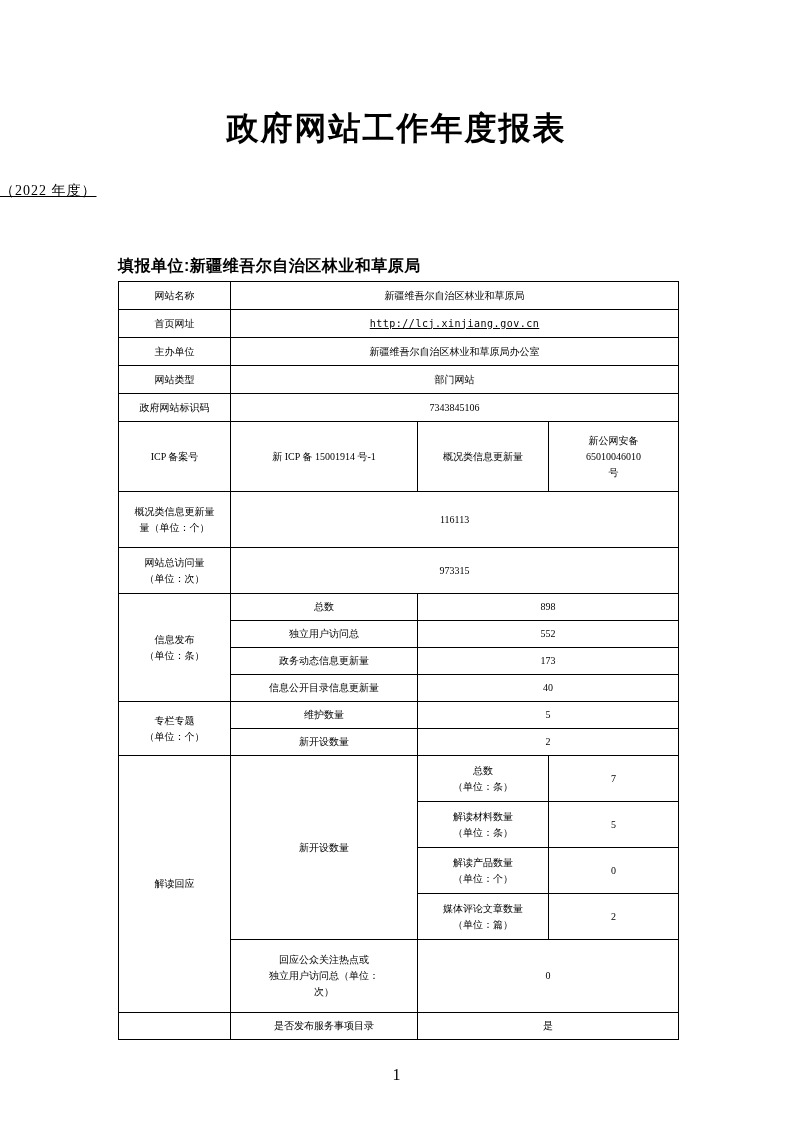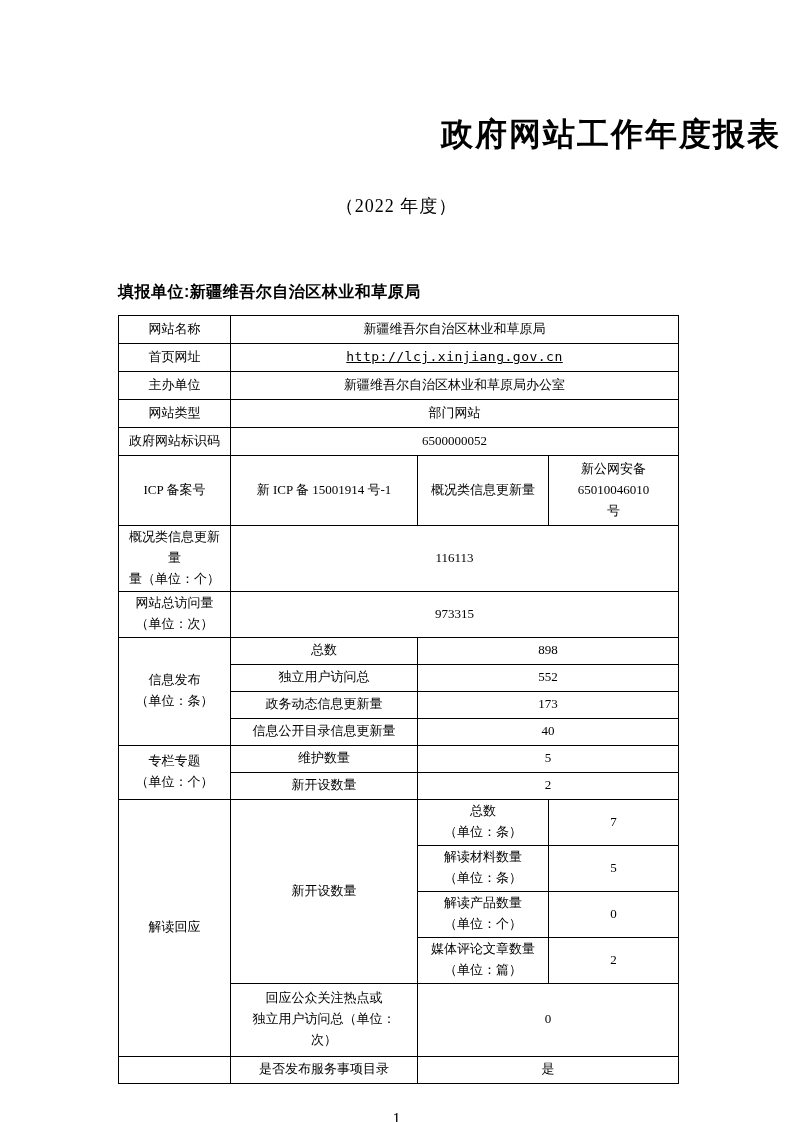--- a/index.html
+++ b/index.html
@@ -13,9 +13,9 @@
     overflow: hidden;
   }
   .doc-title {
-    margin: 12px;
+    margin: 6px;
     padding-top: 105px;
-    text-align: right;
+    text-align: center;
     font-family: "Liberation Sans", sans-serif;
     font-weight: bold;
     font-size: 32px;

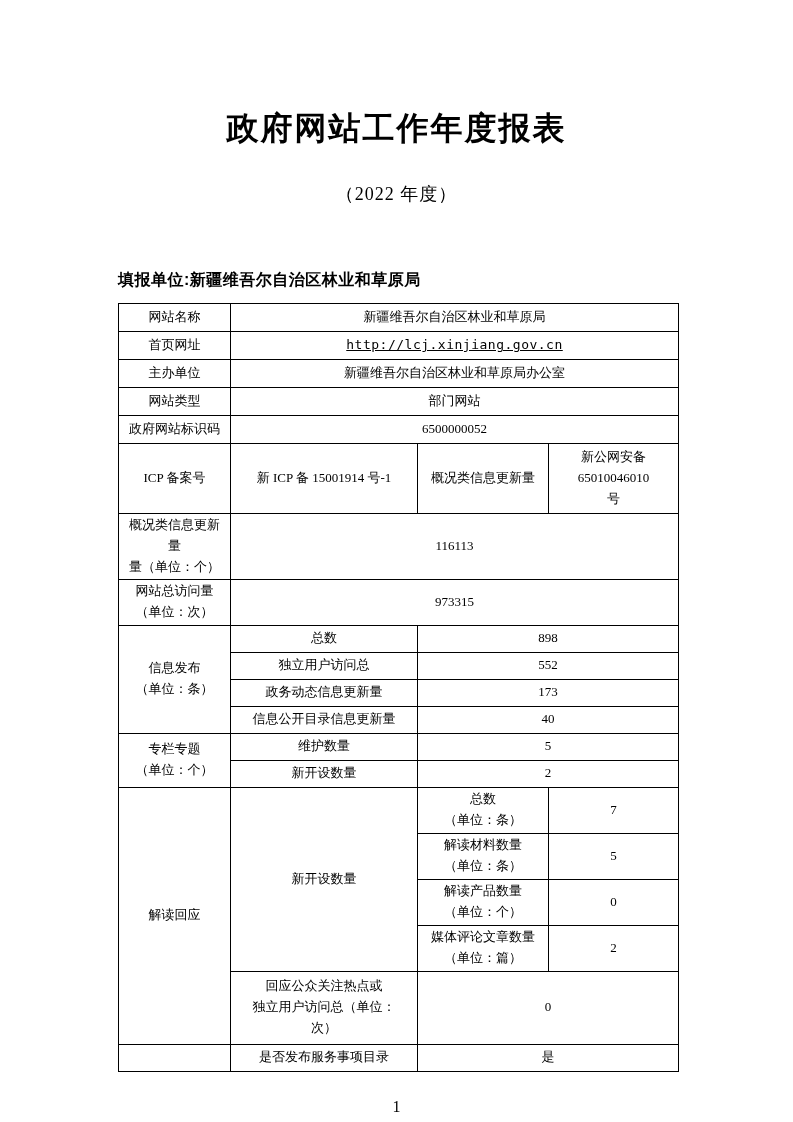--- a/index.html
+++ b/index.html
@@ -25,11 +25,11 @@
   .doc-subtitle {
     margin: 0;
     padding-top: 30px;
-    text-align: center;
     font-family: "Liberation Serif", serif;
     font-weight: normal;
-    font-size: 18px;
+    font-size: 14px;
     letter-spacing: 1px;
+    text-decoration: underline;
   }
   .reporting-unit {
     margin: 12px;

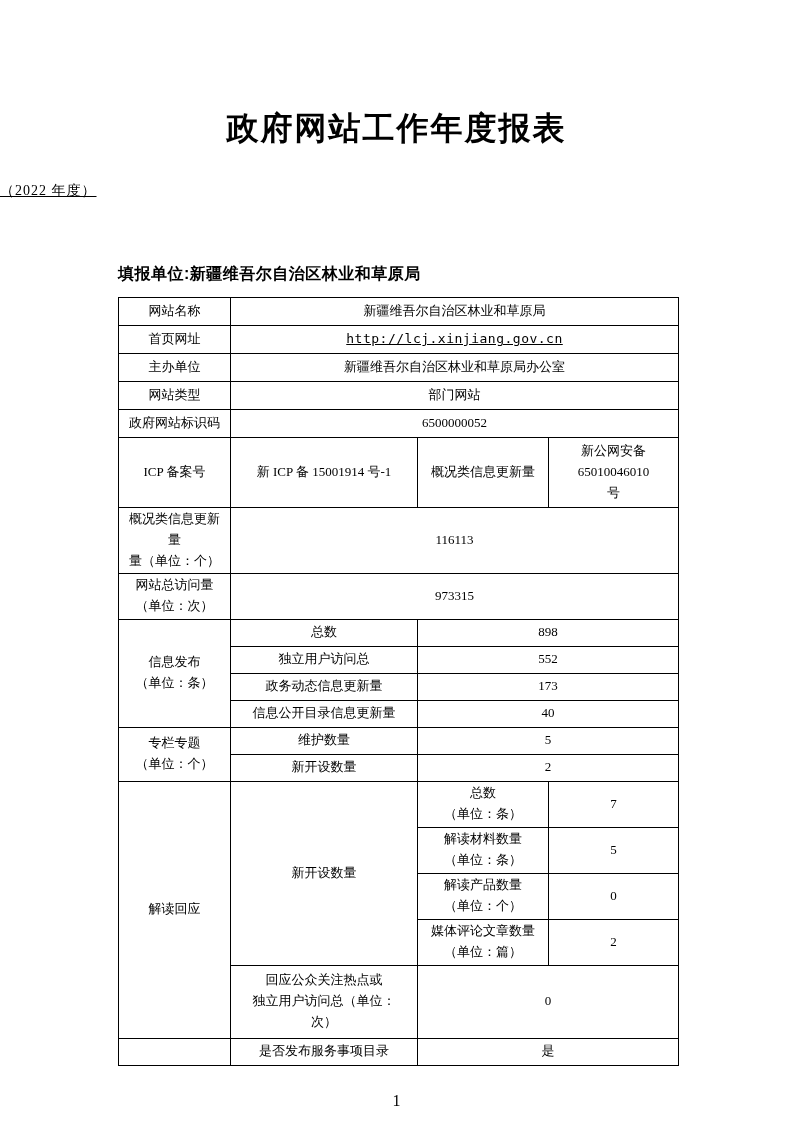--- a/index.html
+++ b/index.html
@@ -32,7 +32,7 @@
     text-decoration: underline;
   }
   .reporting-unit {
-    margin: 12px;
+    margin: 4px;
     margin-left: 118px;
     padding-top: 52px;
     font-family: "Liberation Sans", sans-serif;

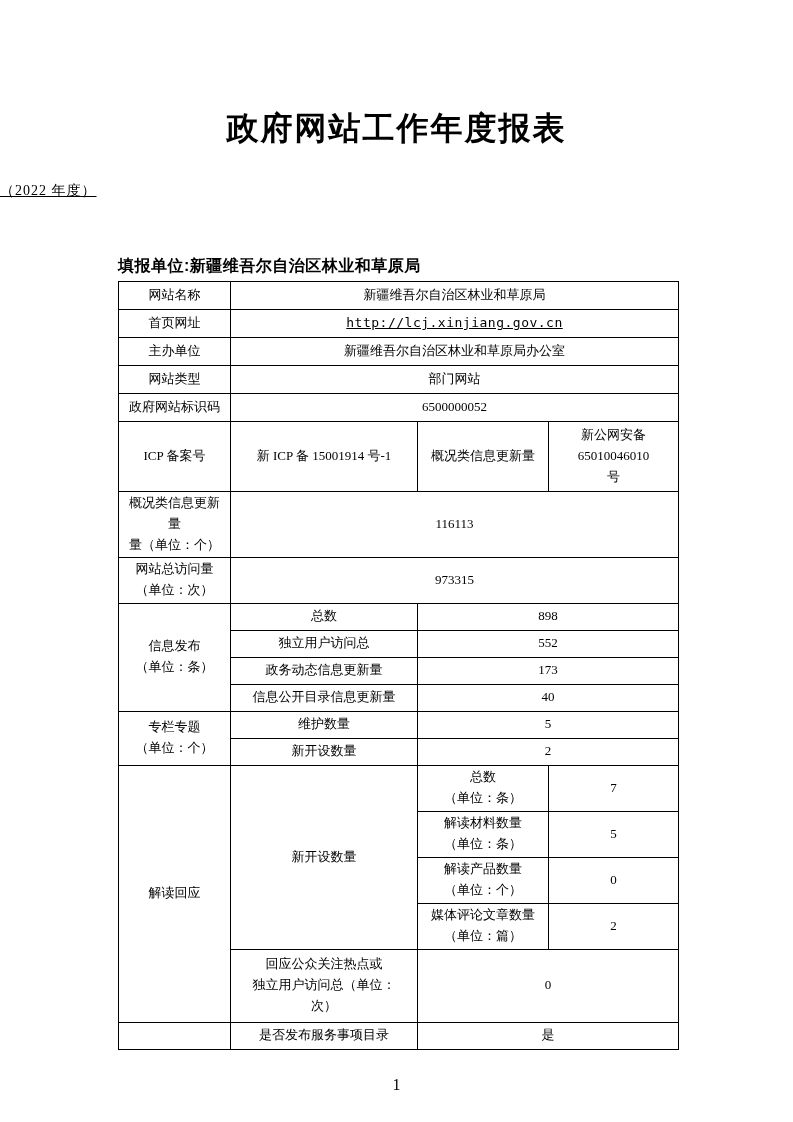--- a/index.html
+++ b/index.html
@@ -51,7 +51,7 @@
     border: 1px solid #000000;
     text-align: center;
     vertical-align: middle;
-    font-size: 13px;
+    font-size: 10px;
     line-height: 1.6;
     padding: 1px 4px;
     white-space: pre-line;

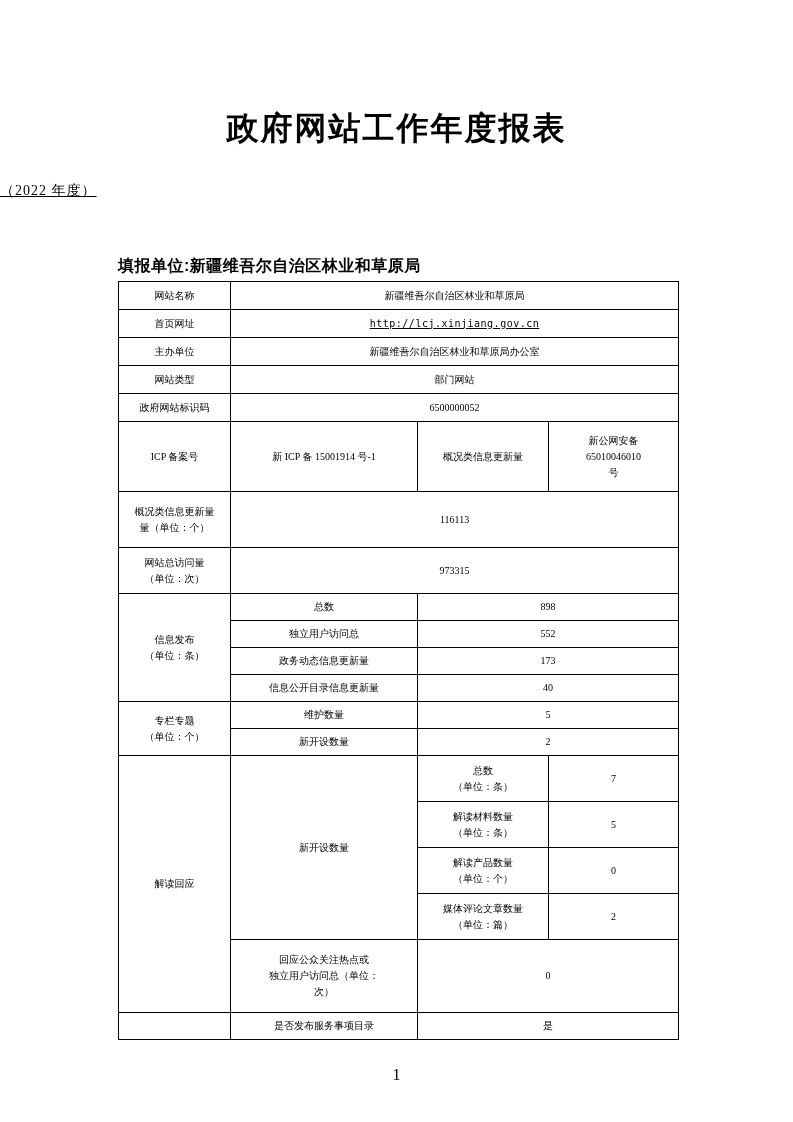--- a/index.html
+++ b/index.html
@@ -111,7 +111,7 @@
     </tr>
     <tr class="h28">
       <td>政府网站标识码</td>
-      <td colspan="3" class="num">6500000052</td>
+      <td colspan="3" class="num">7343845106</td>
     </tr>
     <tr class="h70">
       <td>ICP 备案号</td>

